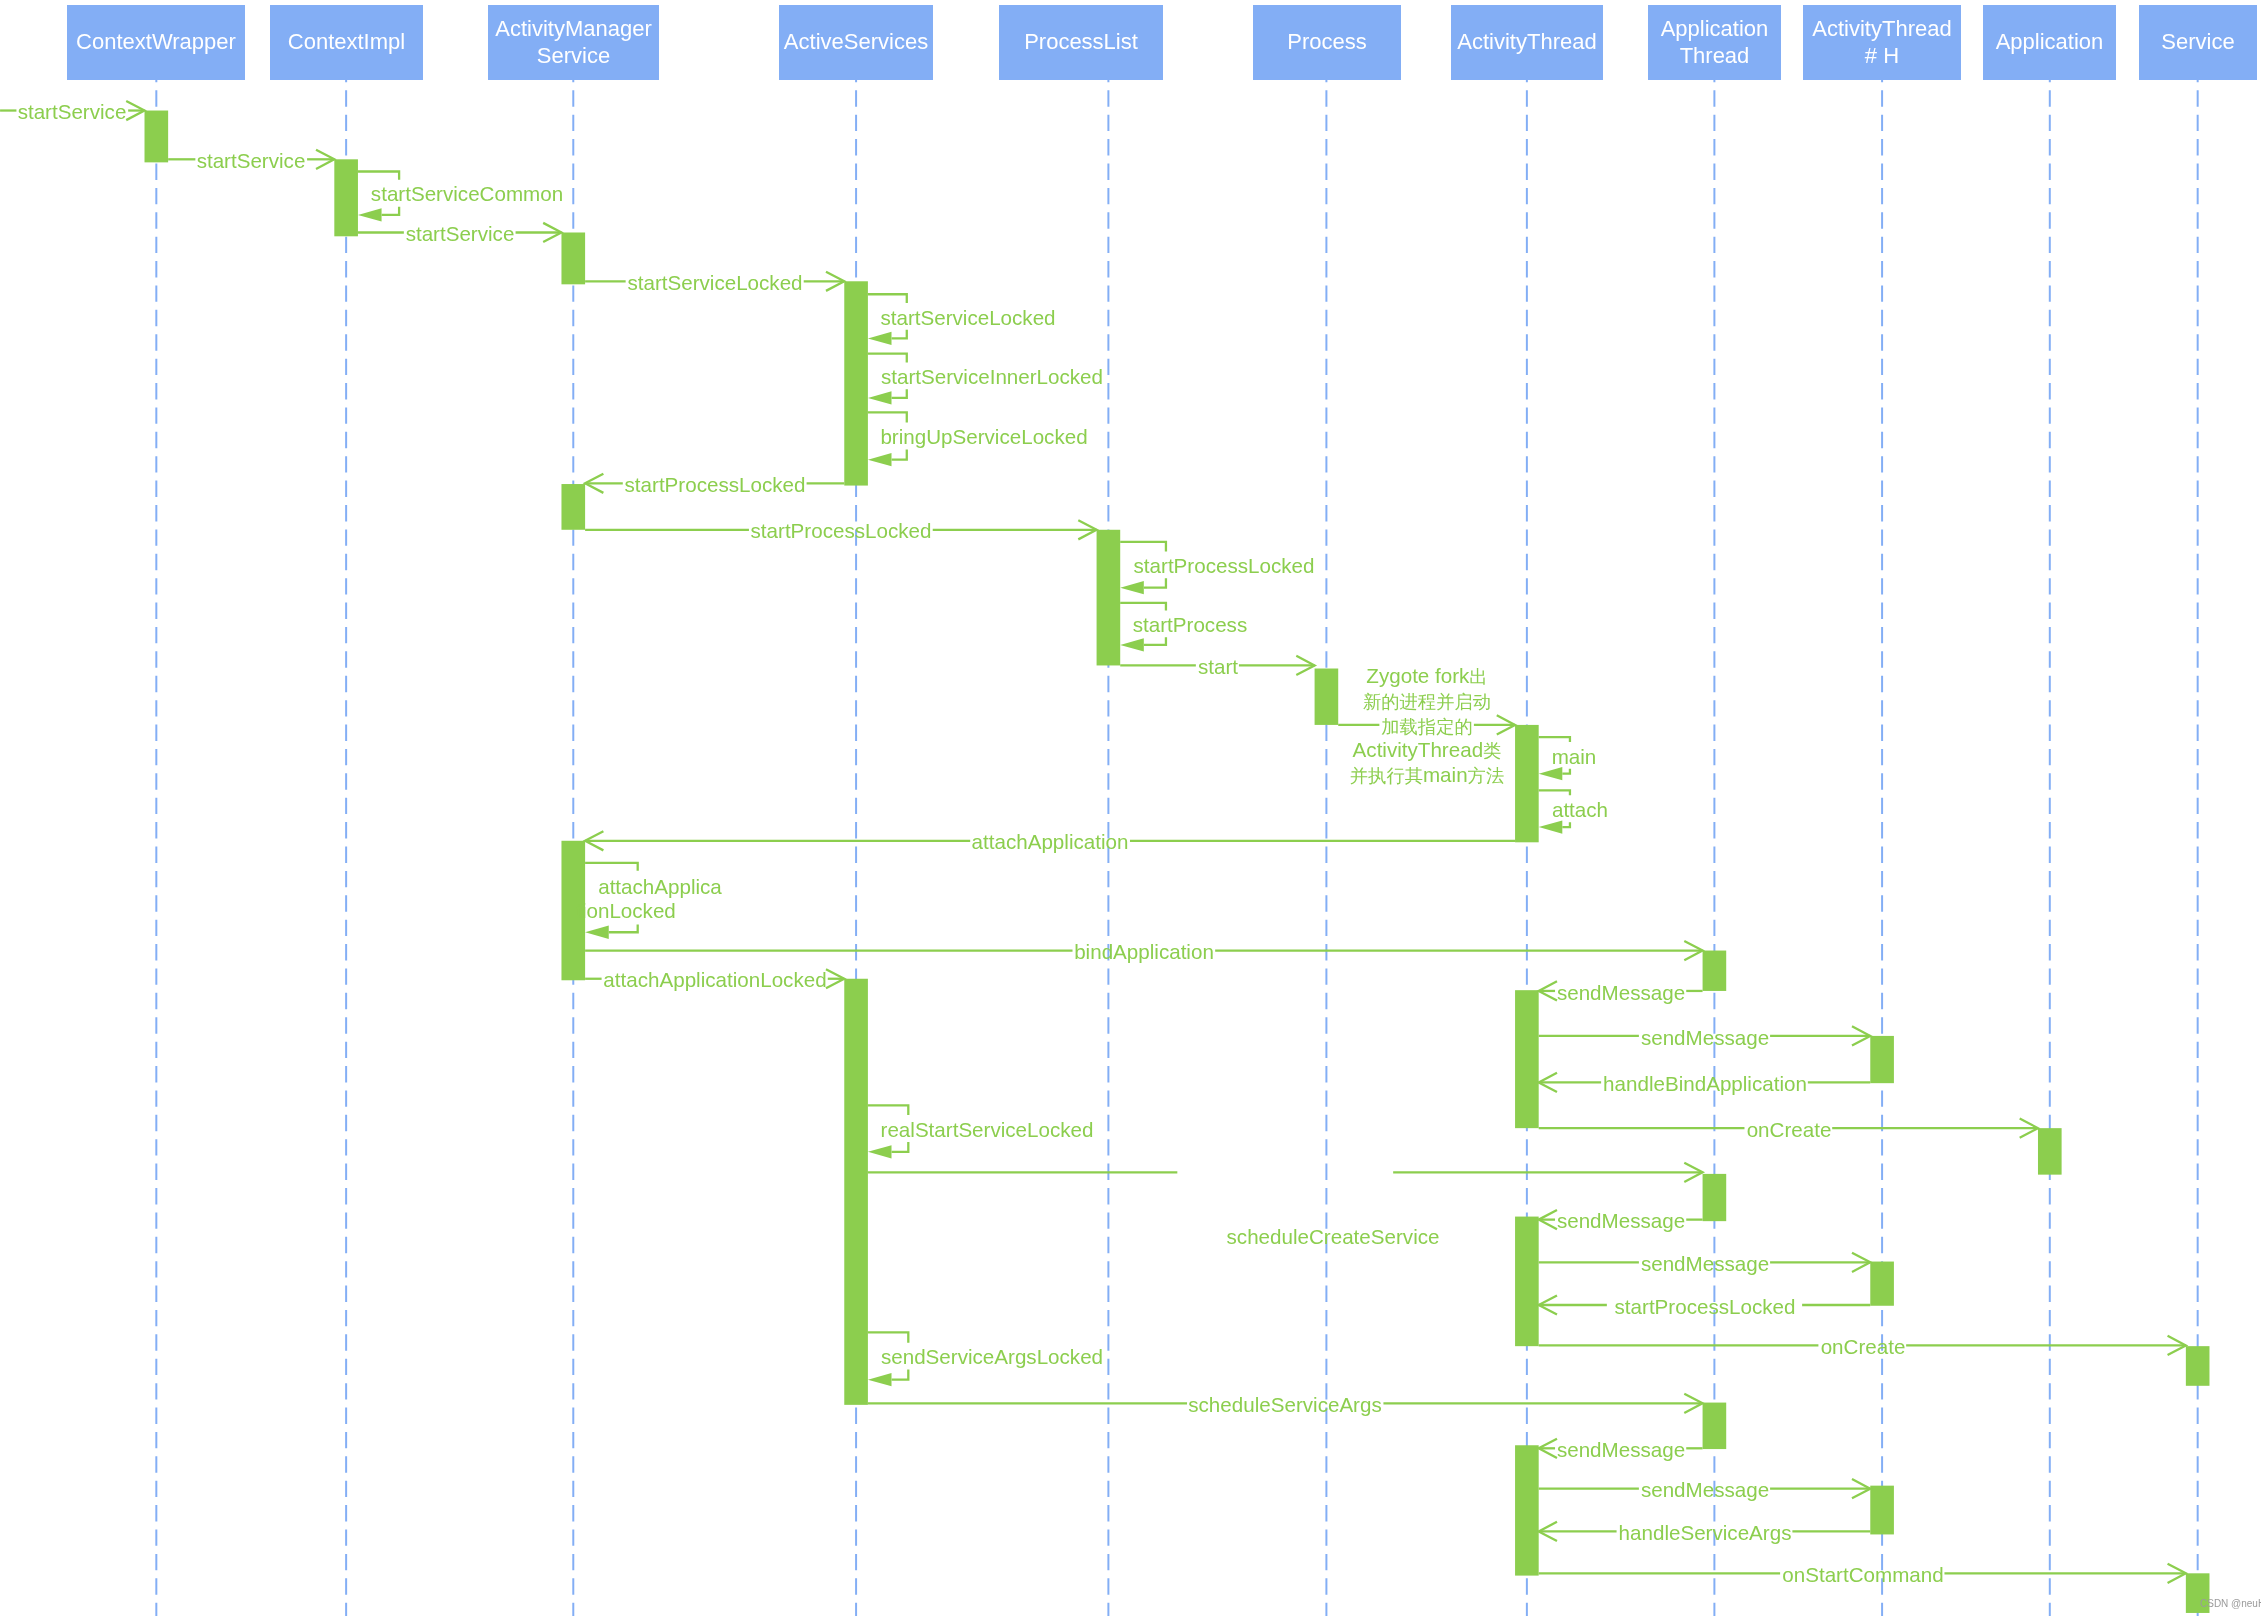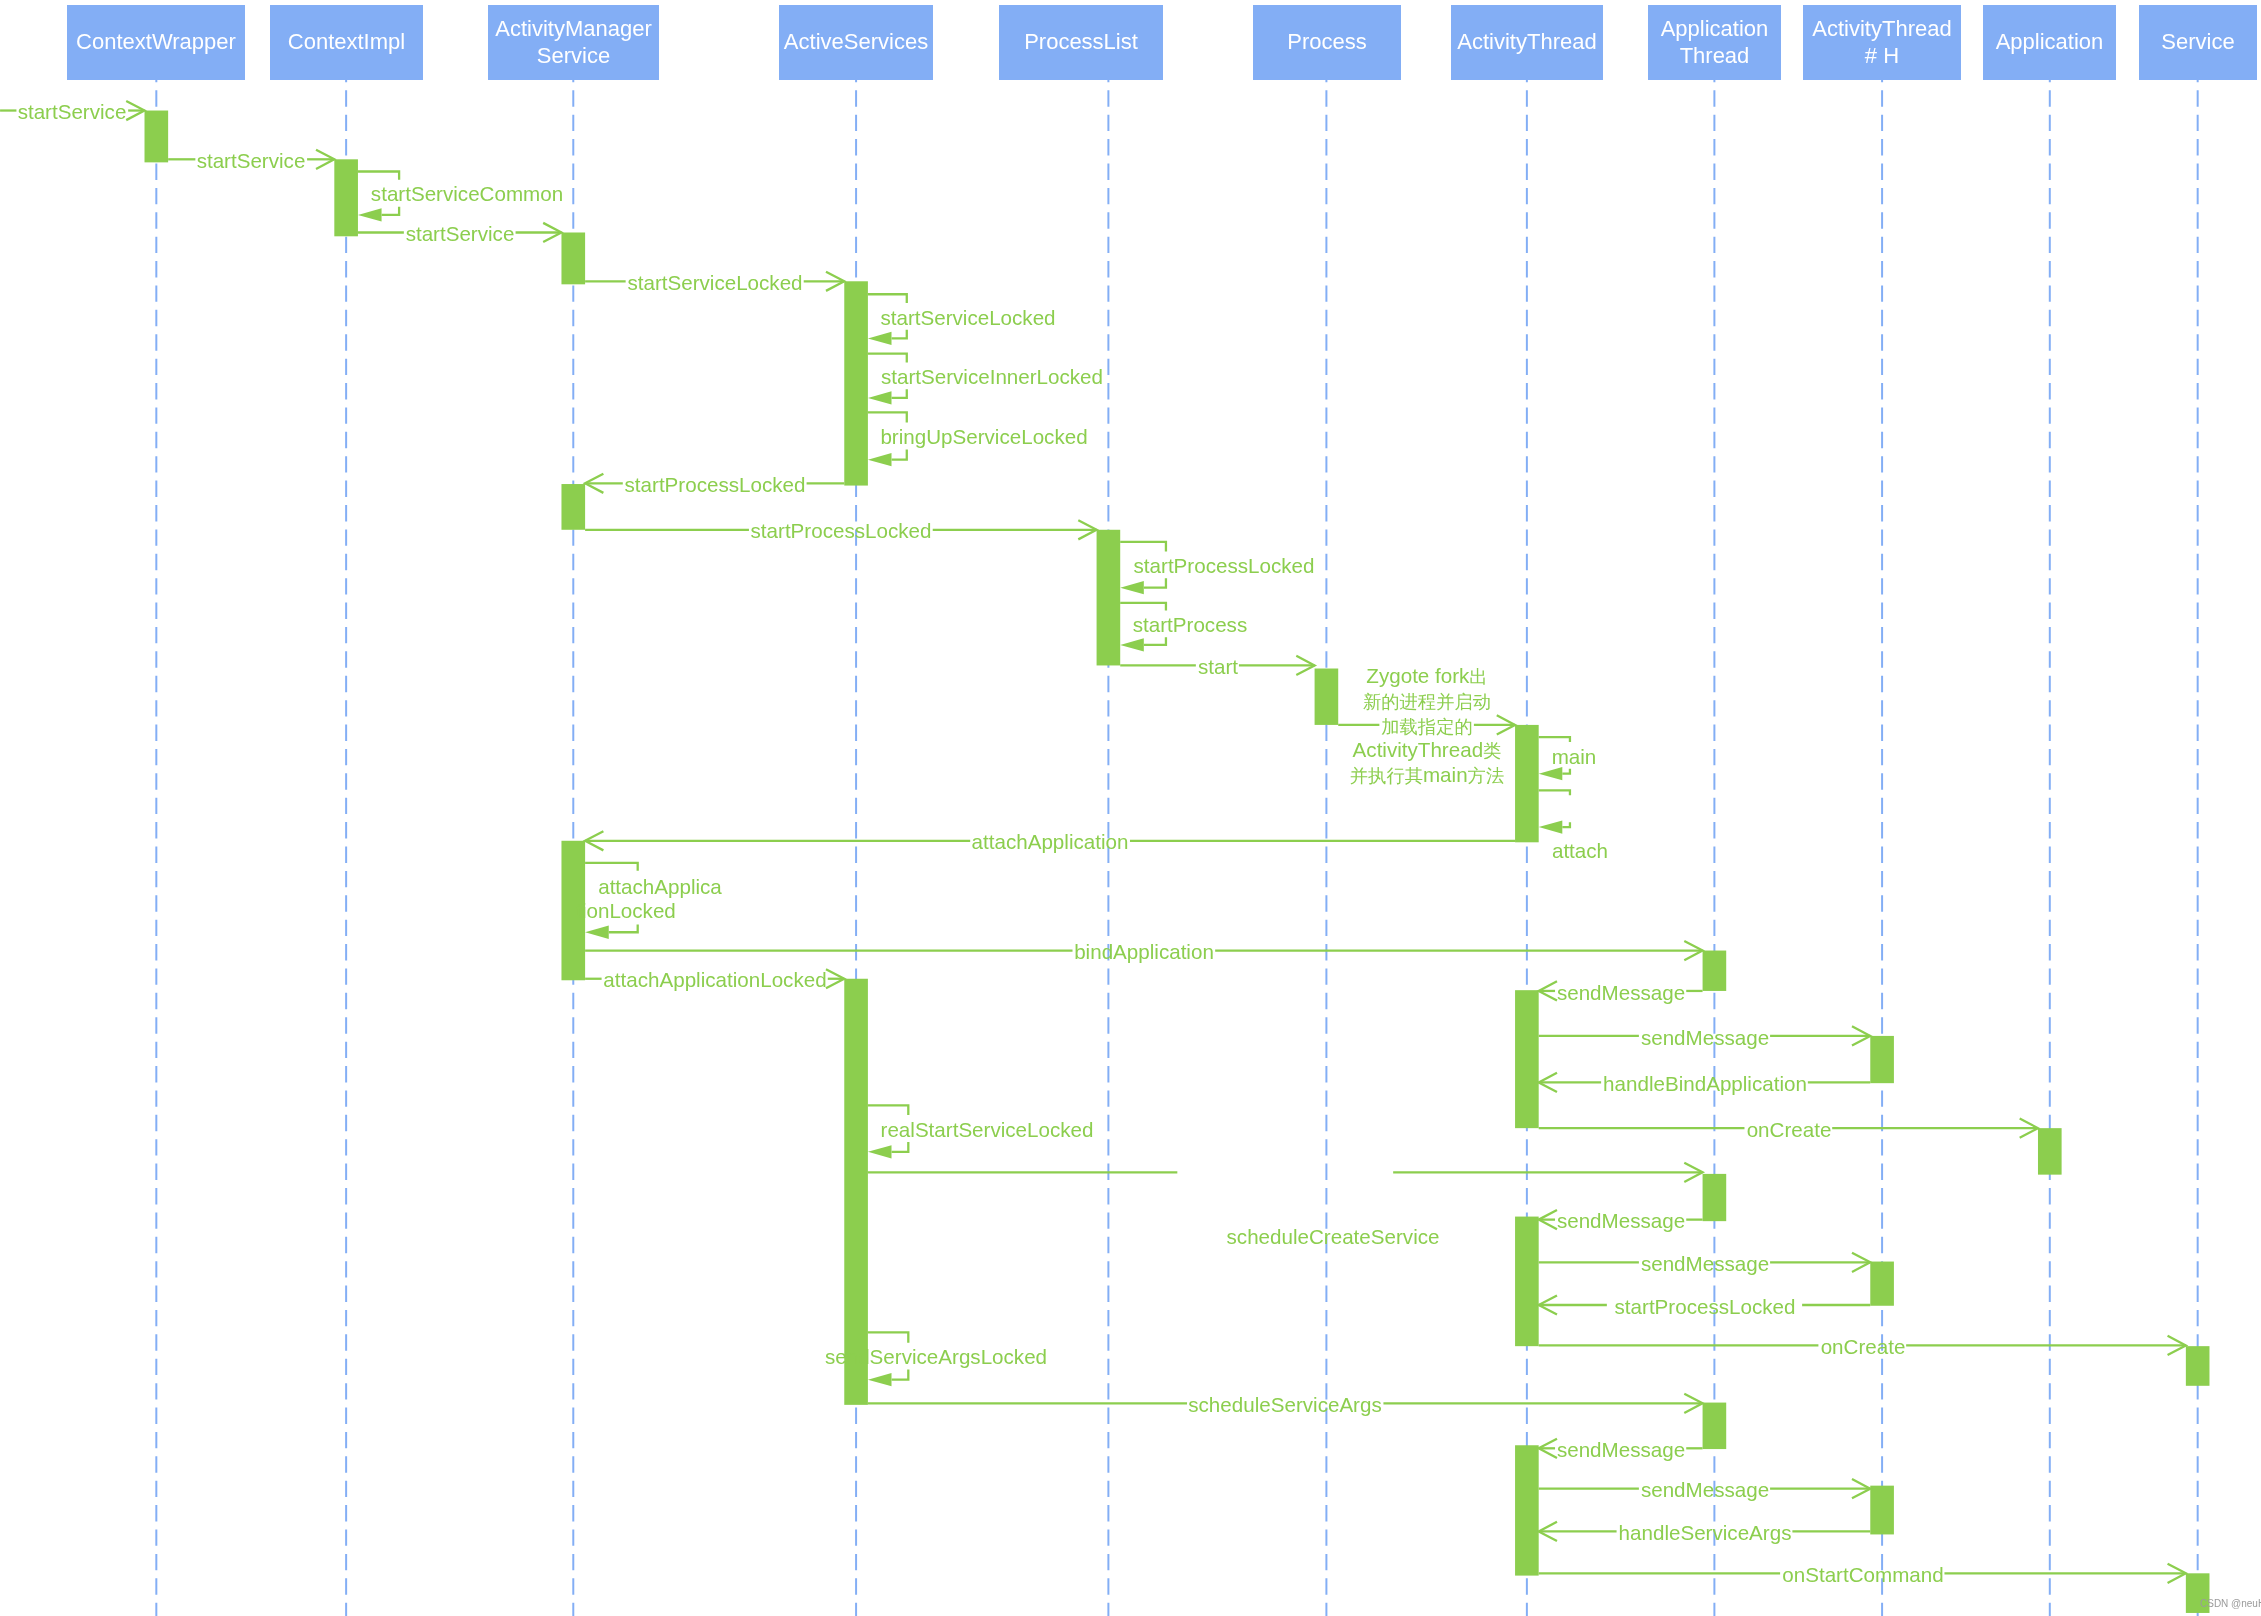--- a/index.html
+++ b/index.html
@@ -321,7 +321,7 @@
   <span class="mlabel" style="left: 1427px; top: 751px;">ActivityThread<span class="cjk">类</span></span>
   <span class="mlabel" style="left: 1427px; top: 776px;"><span class="cjk">并执行其</span>main<span class="cjk">方法</span></span>
   <span class="mlabel" style="top: 757px; left: 1574px;">main</span>
-  <span class="mlabel" style="top: 851px; left: 1580px; text-align: center;">attach</span>
+  <span class="mlabel" style="top: 810px; left: 1580px; text-align: center;">attach</span>
   <span class="mlabel" style="left: 1050px; top: 842px;">attachApplication</span>
   <span class="mlabel" style="top: 887px; left: 660px;">attachApplica</span>
   <span class="mlabel" style="top: 911px; left: 620px; margin-left: 6px;">tionLocked</span>

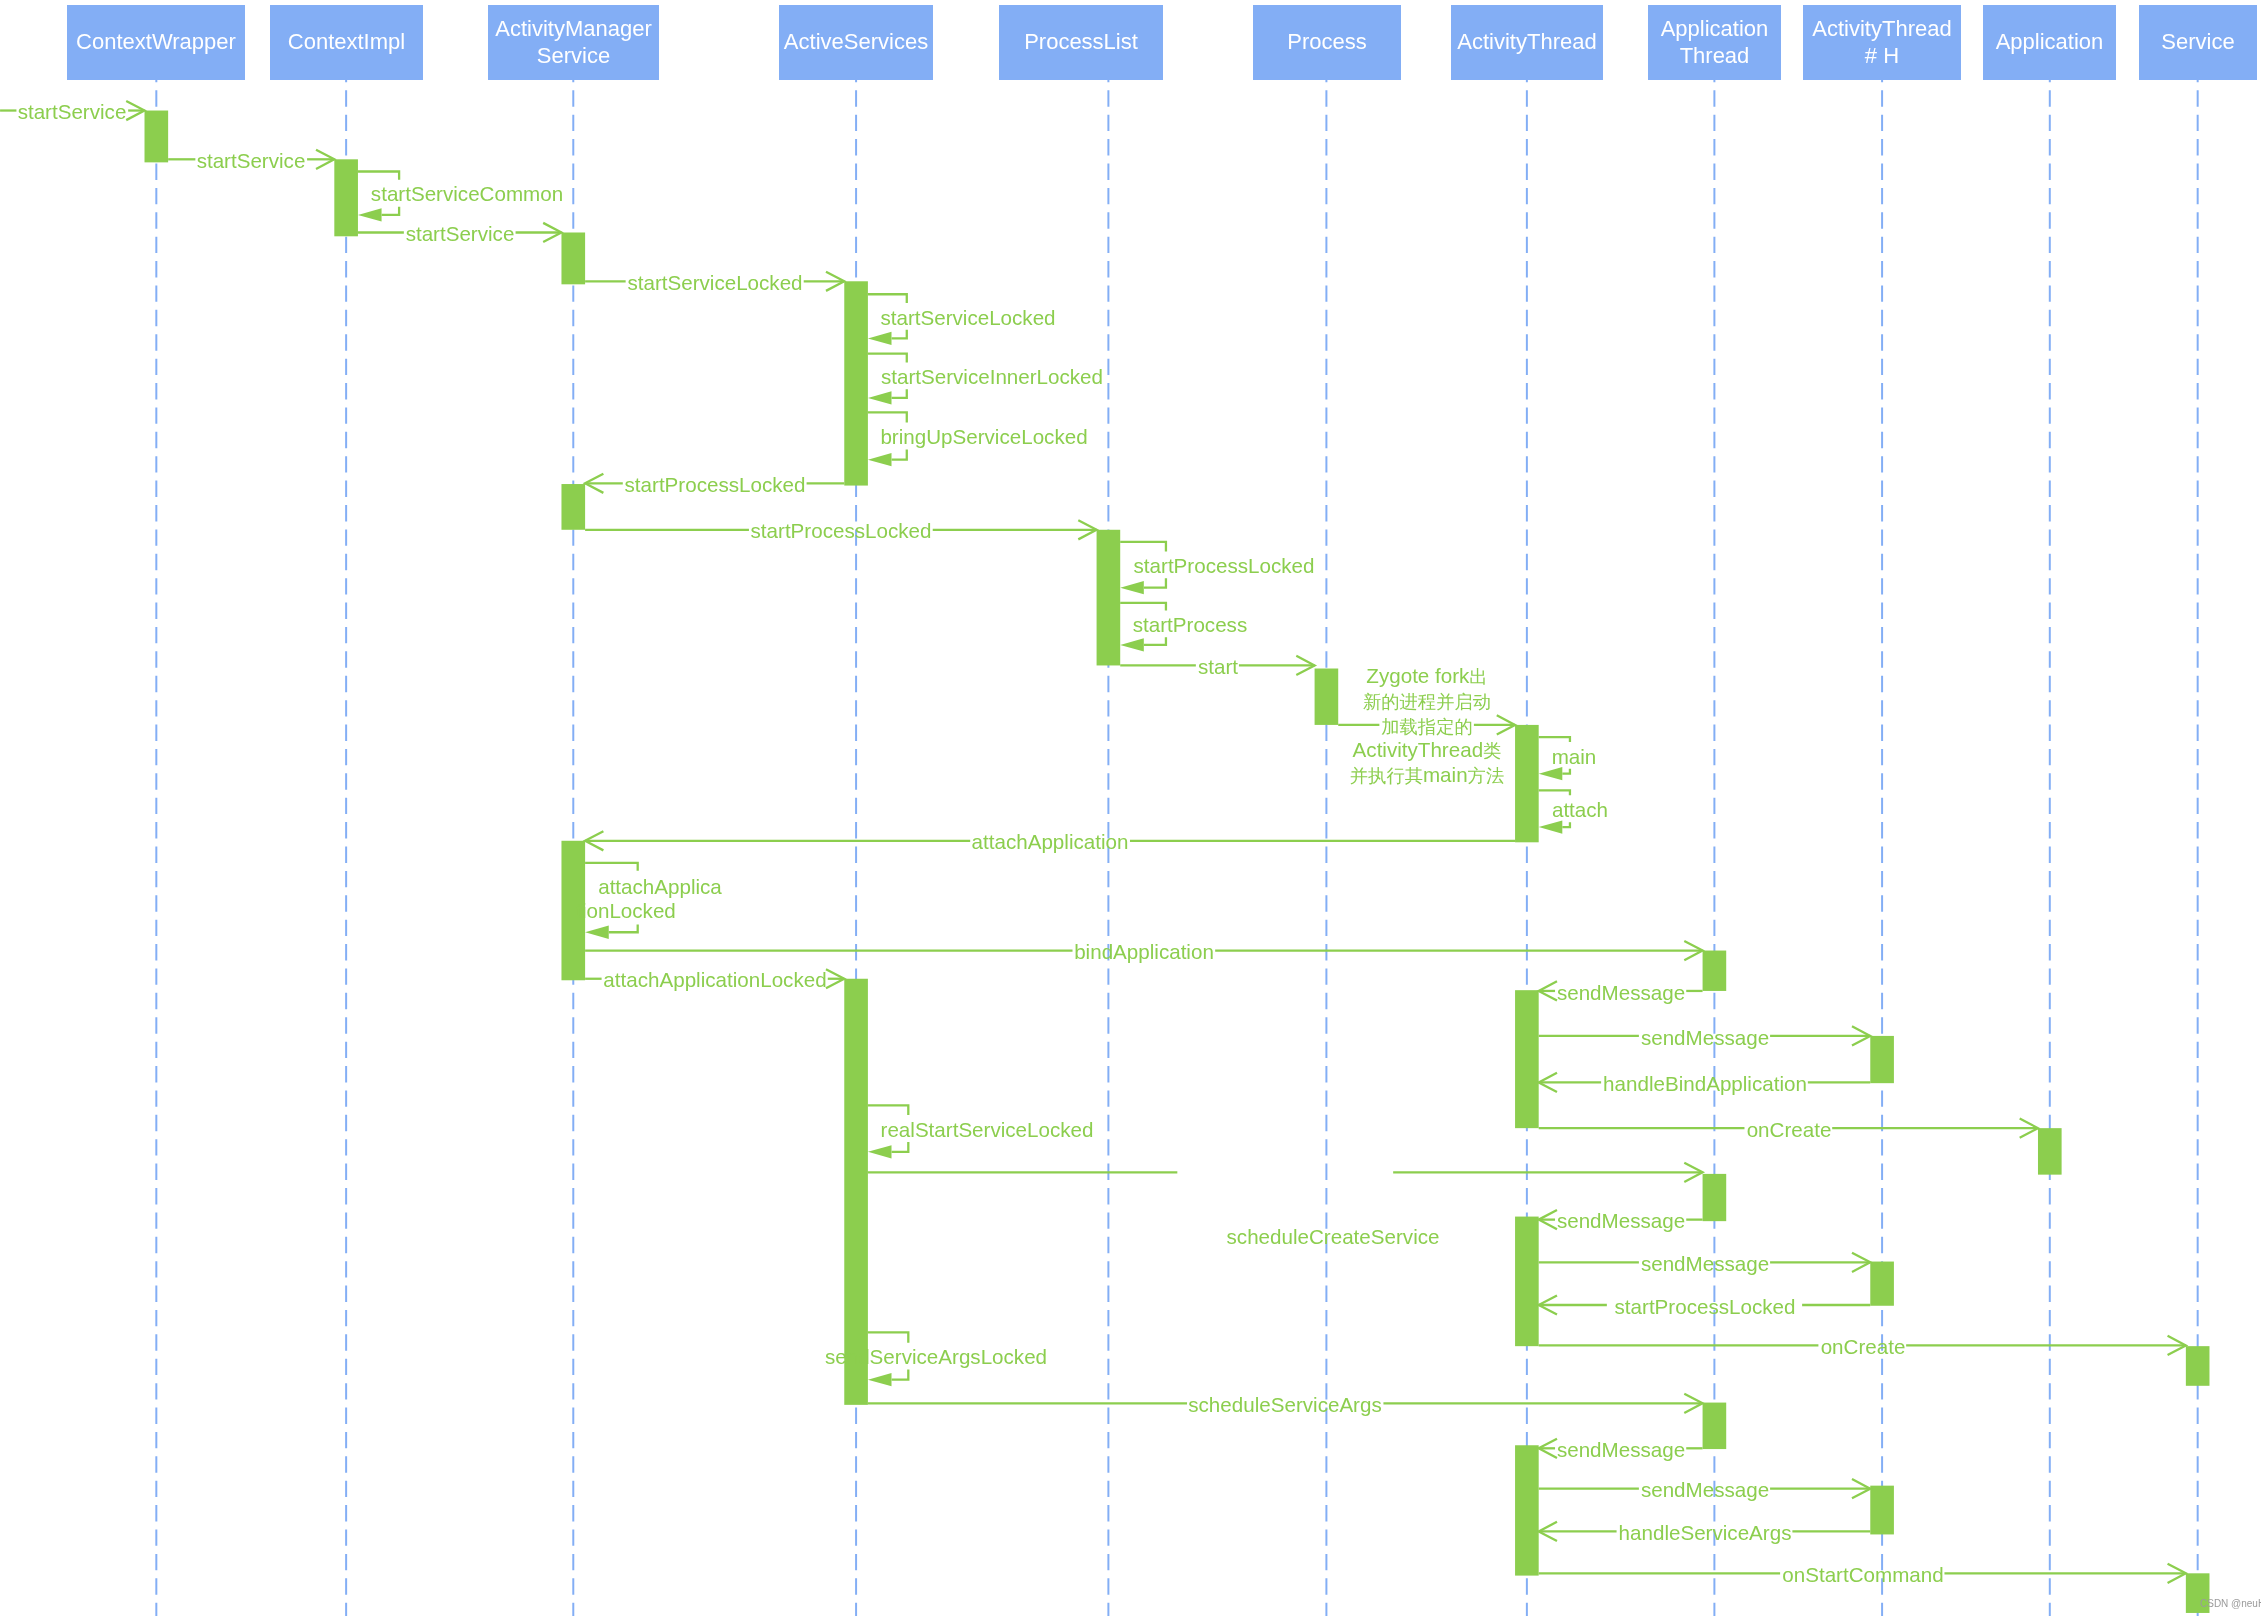--- a/index.html
+++ b/index.html
@@ -336,7 +336,7 @@
   <span class="mlabel" style="left: 1621px; top: 1221px;">sendMessage</span>
   <span class="mlabel" style="left: 1705px; top: 1264px;">sendMessage</span>
   <span class="mlabel" style="left: 1705px; top: 1307px;">startProcessLocked</span>
-  <span class="mlabel" style="top: 1357px; left: 936px; text-align: center;">sendServiceArgsLocked</span>
+  <span class="mlabel" style="top: 1357px; left: 992px; text-align: center;">sendServiceArgsLocked</span>
   <span class="mlabel" style="left: 1863px; top: 1347px;">onCreate</span>
   <span class="mlabel" style="left: 1285px; top: 1405px;">scheduleServiceArgs</span>
   <span class="mlabel" style="left: 1621px; top: 1450px;">sendMessage</span>

